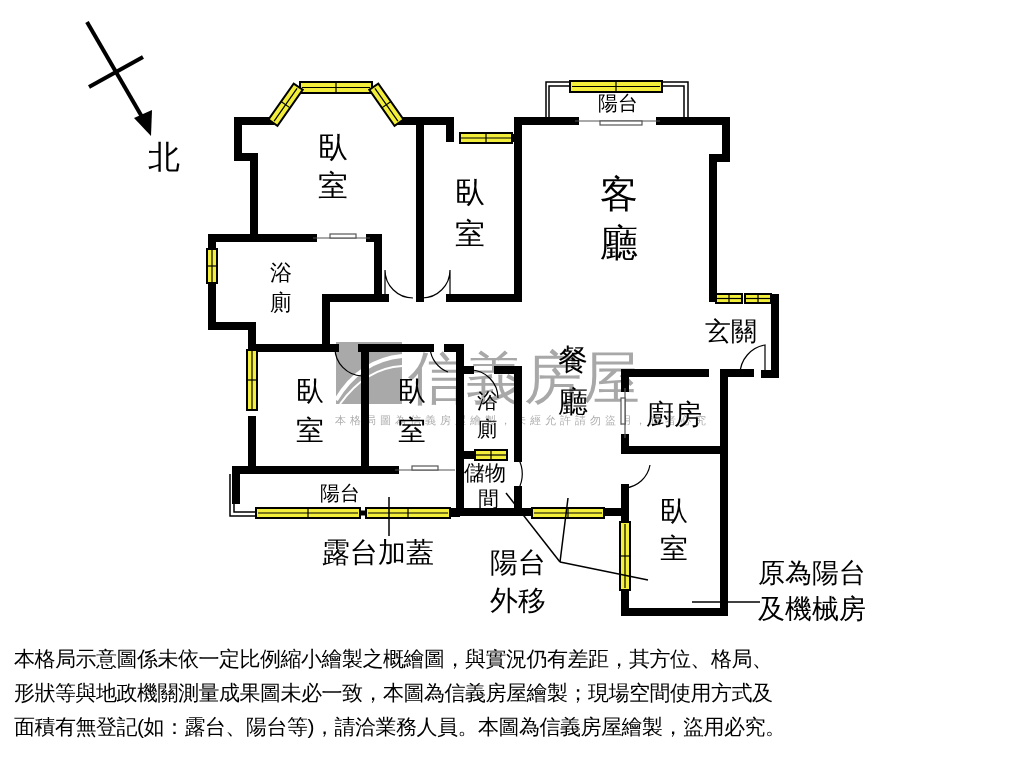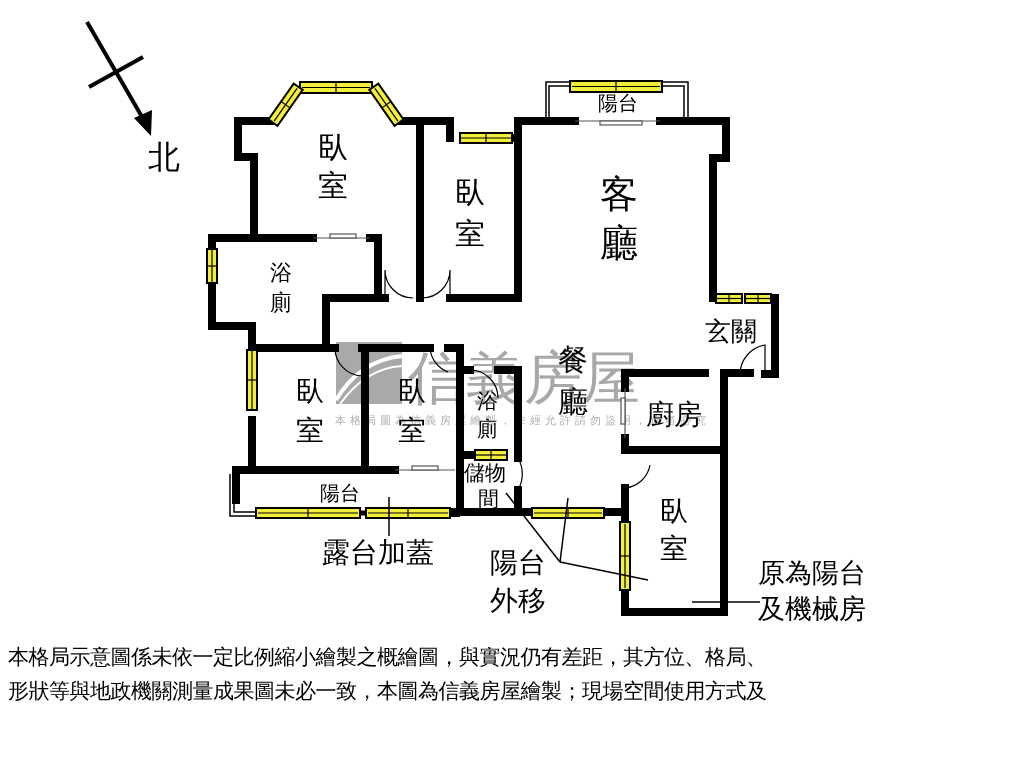--- a/index.html
+++ b/index.html
@@ -15,8 +15,8 @@
   .lbl { font-family: "DejaVu Serif", "Liberation Serif", serif; fill: #000; }
   .wm { font-family: "DejaVu Sans", "Liberation Sans", sans-serif; fill: #9a9a9a; opacity: 0.85; }
   .wm-small { font-family: "DejaVu Sans", "Liberation Sans", sans-serif; fill: #9a9a9a; opacity: 0.8; }
-  .disclaimer { position: absolute; left: 8px; top: 642px; width: 1000px;
-                font-family: Liberation Mono, monospace;
+  .disclaimer { position: absolute; left: 14px; top: 642px; width: 1000px;
+                font-family: Liberation Sans, sans-serif;
                 font-size: 21px; line-height: 34px; color: #000; letter-spacing: -0.5px; }
   .disclaimer div { white-space: nowrap; }
 </style>

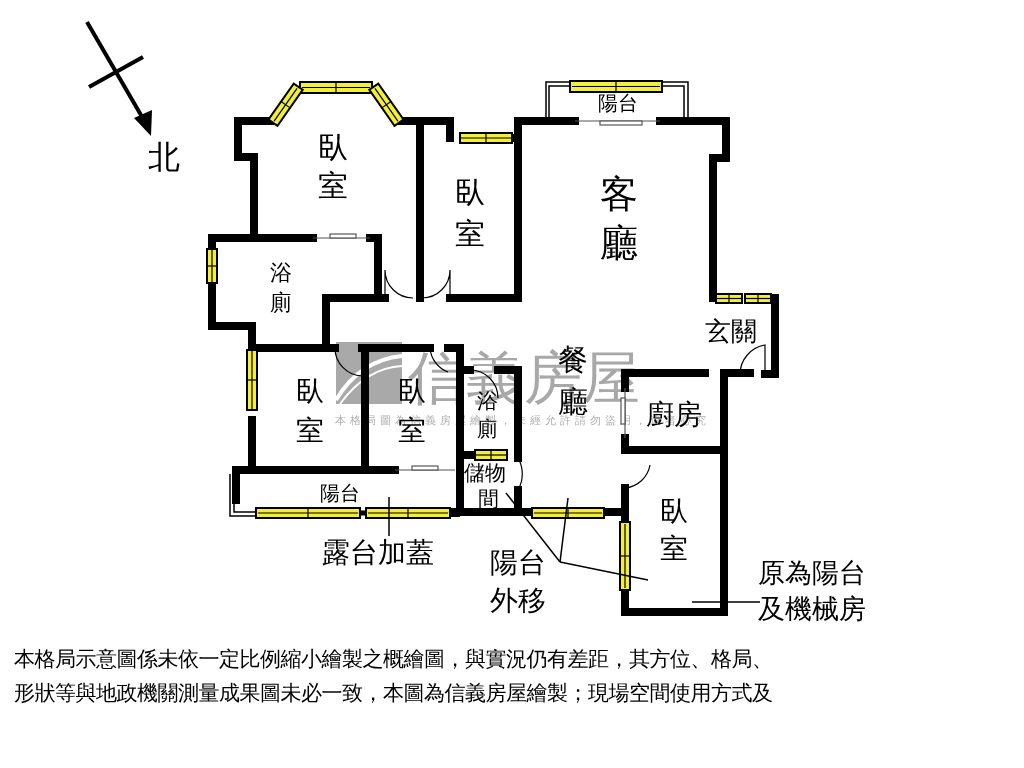--- a/index.html
+++ b/index.html
@@ -236,6 +236,7 @@
 <div class="disclaimer">
   <div>本格局示意圖係未依一定比例縮小繪製之概繪圖，與實況仍有差距，其方位、格局、</div>
   <div>形狀等與地政機關測量成果圖未必一致，本圖為信義房屋繪製；現場空間使用方式及</div>
+  <div>面積有無登記(如：露台、陽台等)，請洽業務人員。本圖為信義房屋繪製，盜用必究。</div>
 </div>
 
 </body></html>

